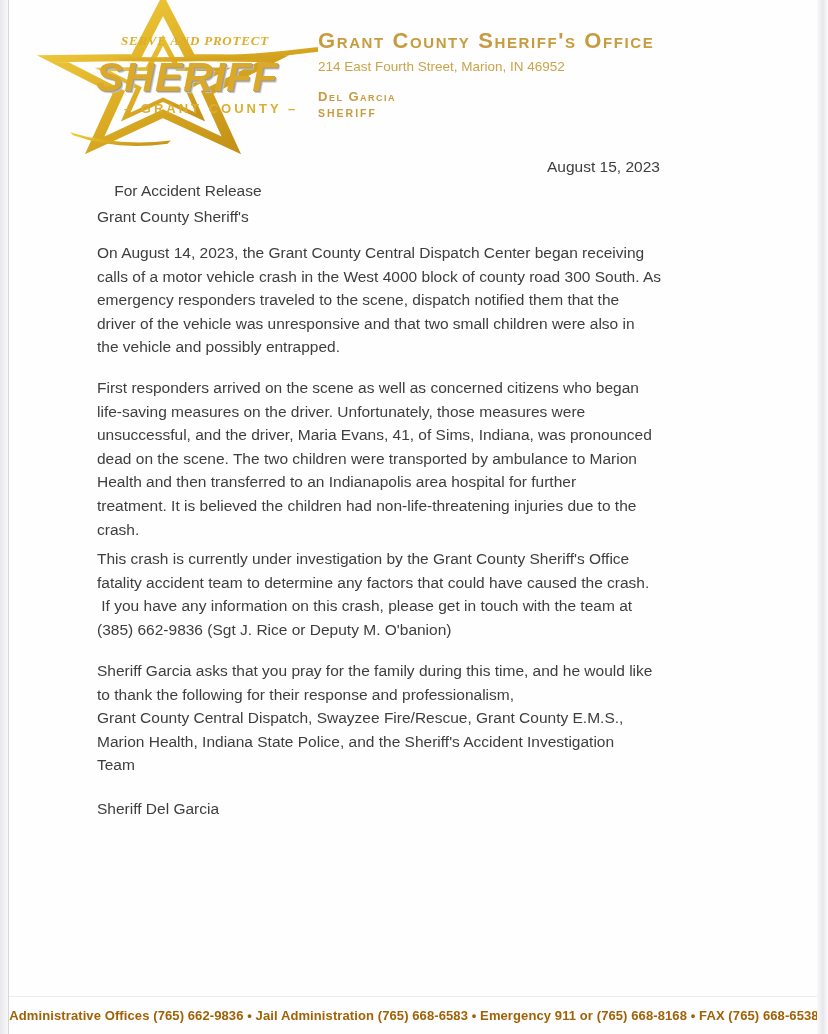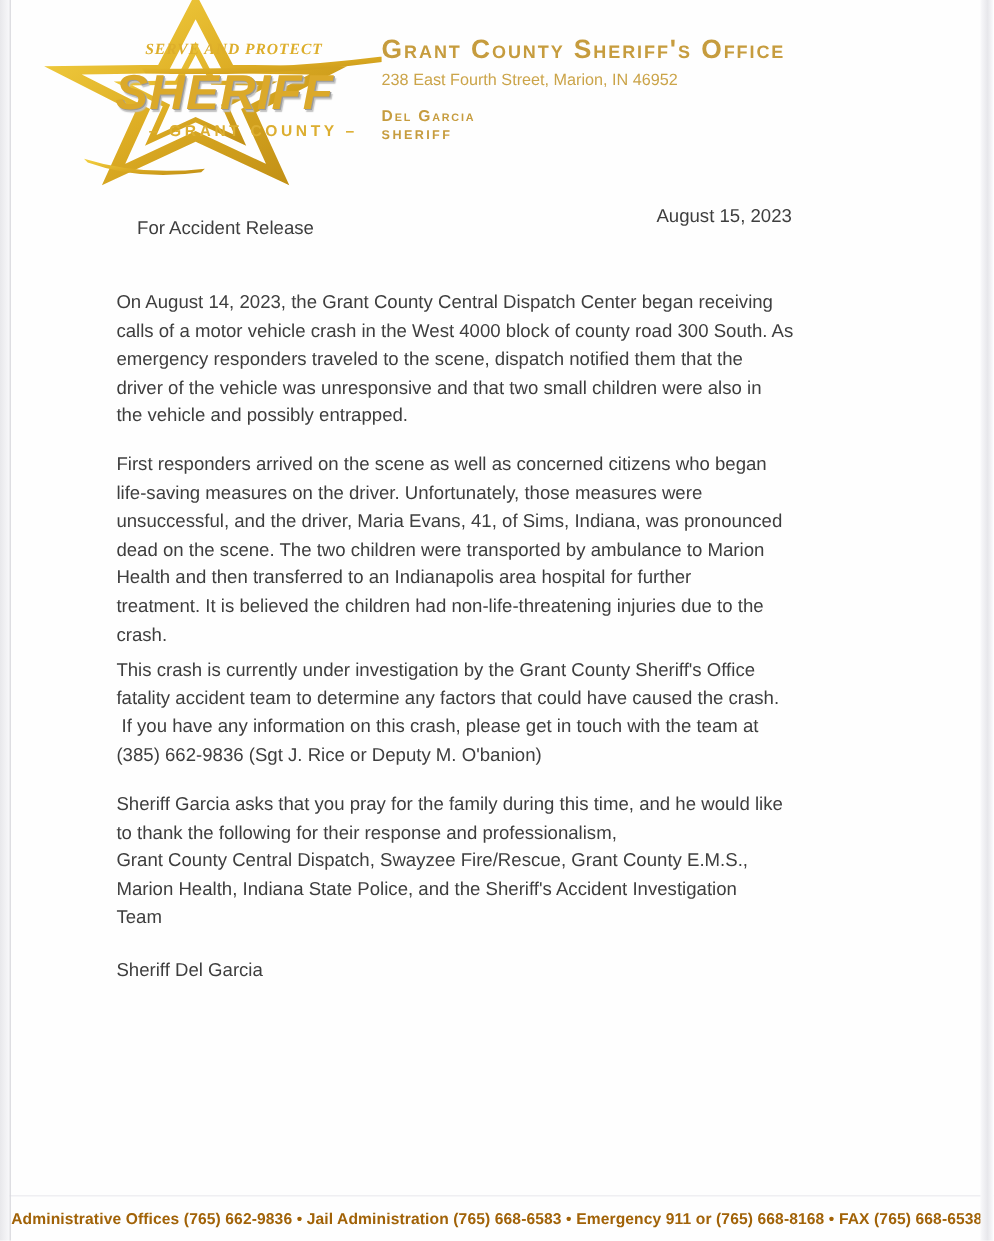--- a/index.html
+++ b/index.html
@@ -117,7 +117,7 @@
 
   <div class="letterhead">
     <div class="lh-office">Grant County Sheriff's Office</div>
-    <div class="lh-address">238 East Fourth Street, Marion, IN 46952</div>
+    <div class="lh-address">214 East Fourth Street, Marion, IN 46952</div>
     <div class="lh-sheriff-name">Del Garcia</div>
     <div class="lh-sheriff-title">SHERIFF</div>
   </div>

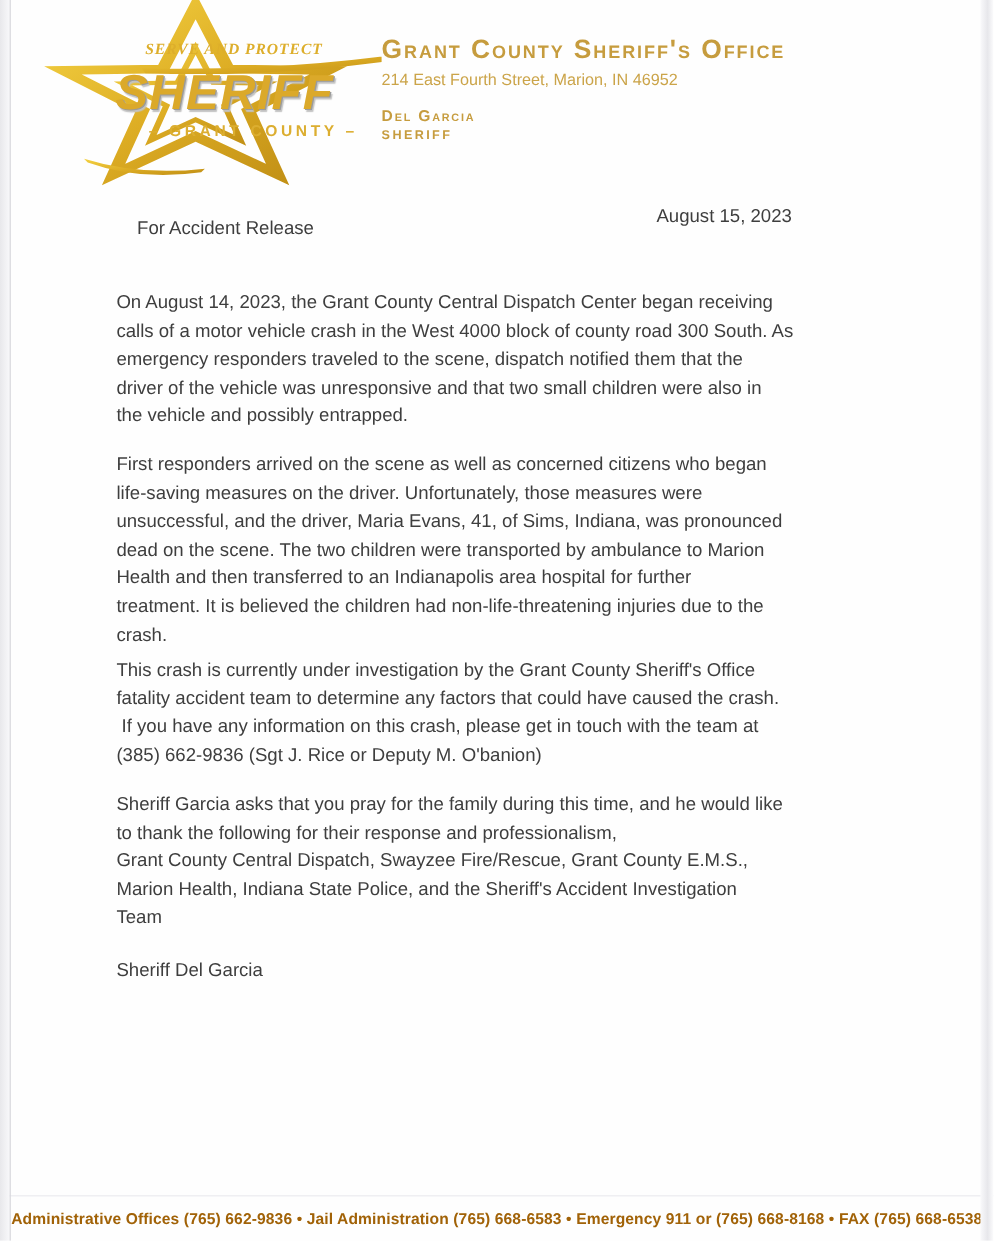--- a/index.html
+++ b/index.html
@@ -75,7 +75,7 @@
     white-space: pre; 
   }
   .release-row { top: 155px; width: 680px; }
-  .release-date { position: absolute; left: 450px; top: 14px; }
+  .release-date { position: absolute; left: 450px; top: 0; }
   .attribution { top: 205px; }
   .p1 { top: 241px; }
   .p2 { top: 376px; }

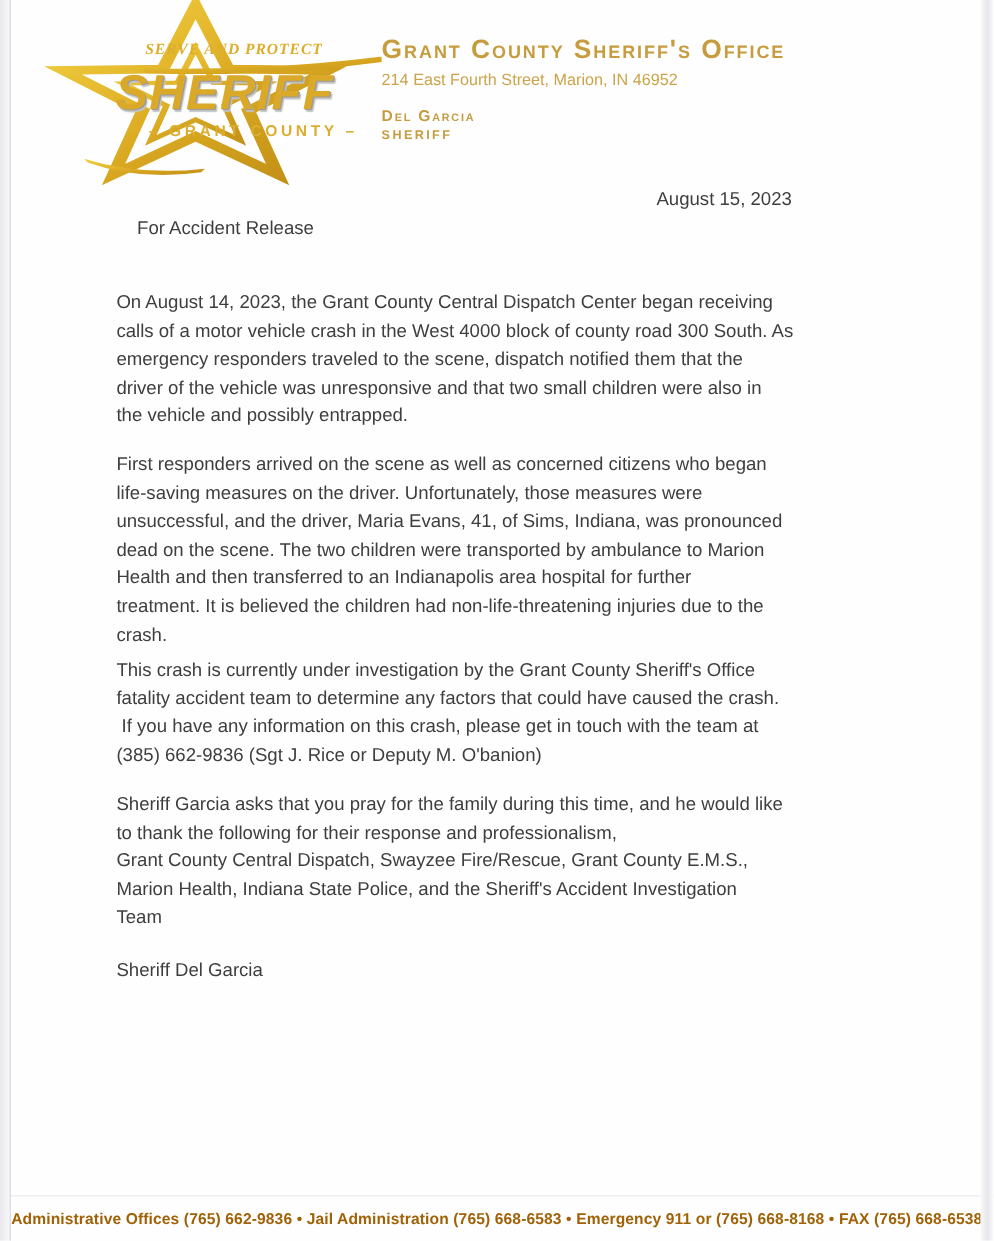--- a/index.html
+++ b/index.html
@@ -127,6 +127,7 @@
     <span class="release-date">August 15, 2023</span>
   </div>
 
+  <div class="doc-text attribution">Grant County Sheriff's</div>
 
   <div class="doc-text p1">On August 14, 2023, the Grant County Central Dispatch Center began receiving
 calls of a motor vehicle crash in the West 4000 block of county road 300 South. As

